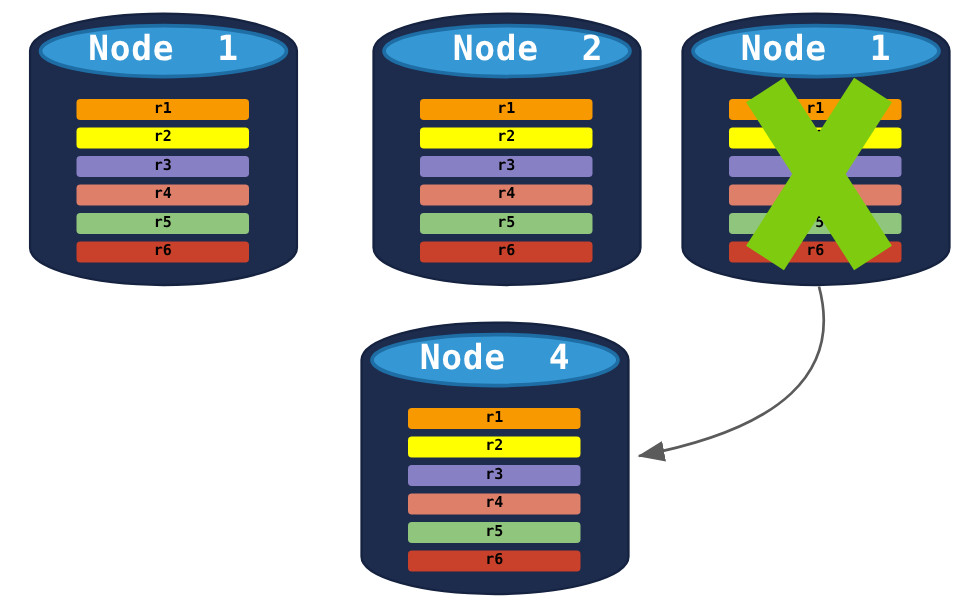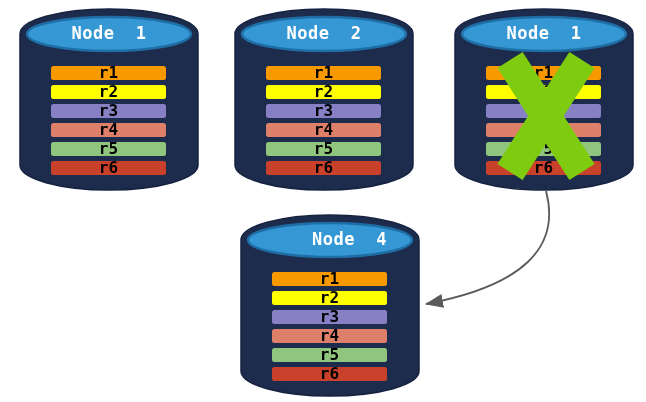--- a/index.html
+++ b/index.html
@@ -13,7 +13,7 @@
   .node-title{
     position:absolute;left:0;top:15px;width:100%;
     text-align:center;color:var(--title-color,#fff);
-    font-weight:bold;font-size:17px;line-height:20px;
+    font-weight:bold;font-size:23px;line-height:20px;
     white-space:pre;letter-spacing:0.5px;
   }
   .bars{position:absolute;left:32px;top:58px;width:115px;}

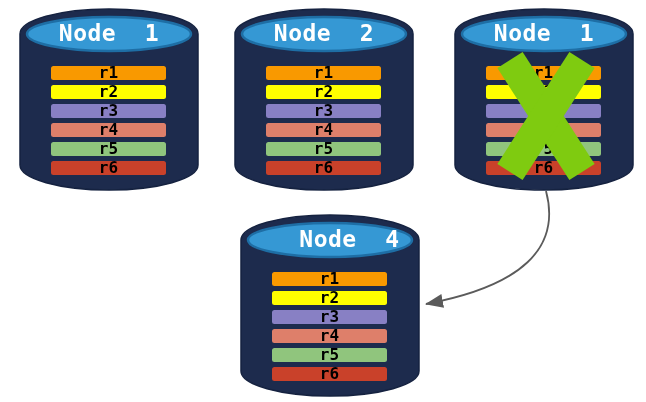--- a/index.html
+++ b/index.html
@@ -45,7 +45,7 @@
     </div>
 </div>
 
-<div class="node" style="left:234px;top:8px;">
+<div class="node" style="left:248px;top:8px;padding-left:28px;">
   <svg class="cyl" viewBox="0 0 180 184">
     <path d="M1,26 A89,25 0 0 1 179,26 L179,157 A89,25 0 0 1 1,157 Z" fill="var(--cyl-body)" stroke="var(--cyl-edge)" stroke-width="1.5"></path>
     <ellipse cx="90" cy="26" rx="82" ry="17" fill="var(--cyl-top)" stroke="var(--cyl-top-edge)" stroke-width="2.5"></ellipse>

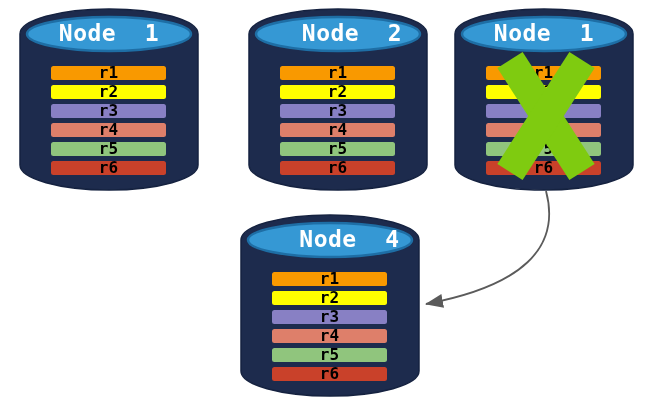--- a/index.html
+++ b/index.html
@@ -19,7 +19,7 @@
   .bars{position:absolute;left:32px;top:58px;width:115px;}
   .bar{
     height:14px;margin-bottom:5px;border-radius:2.5px;
-    text-align:center;font-weight:bold;font-size:16px;line-height:14px;
+    text-align:center;font-weight:bold;font-size:10px;line-height:14px;
     color:var(--record-text,#000);
   }
   .xmark{position:absolute;left:0;top:0;width:180px;height:184px;display:block;}

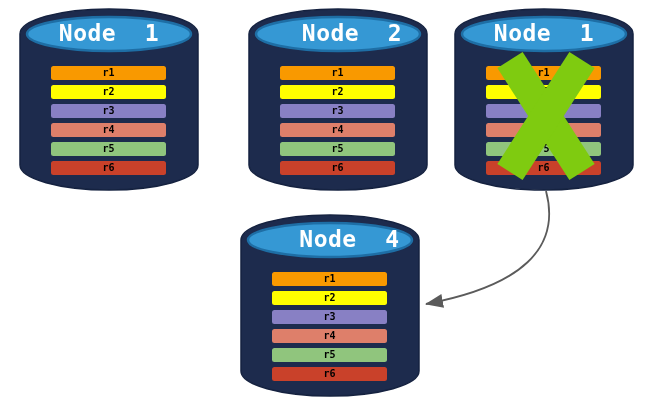--- a/index.html
+++ b/index.html
@@ -81,7 +81,7 @@
   </svg>
 </div>
 
-<div class="node" style="left:240px;top:214px;padding-left:39px;">
+<div class="node" style="left:240px;top:214px;">
   <svg class="cyl" viewBox="0 0 180 184">
     <path d="M1,26 A89,25 0 0 1 179,26 L179,157 A89,25 0 0 1 1,157 Z" fill="var(--cyl-body)" stroke="var(--cyl-edge)" stroke-width="1.5"></path>
     <ellipse cx="90" cy="26" rx="82" ry="17" fill="var(--cyl-top)" stroke="var(--cyl-top-edge)" stroke-width="2.5"></ellipse>

